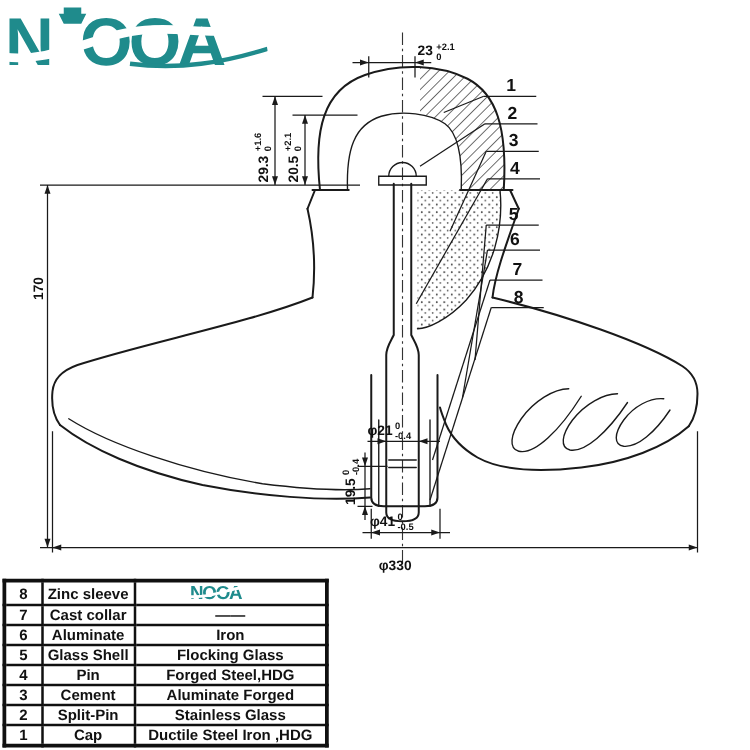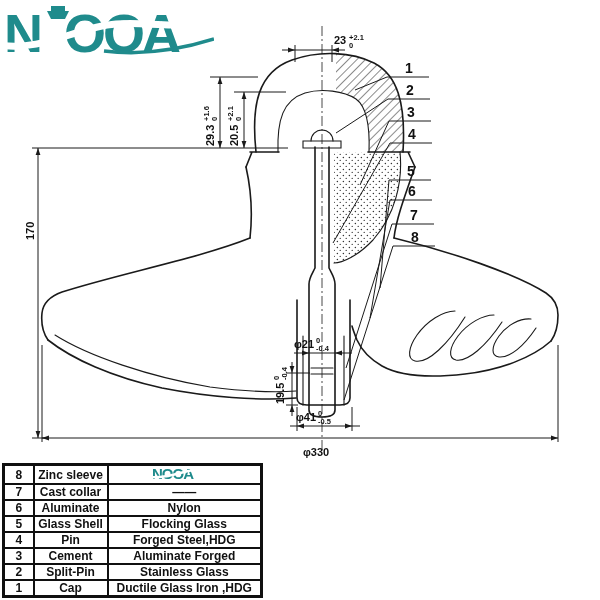--- a/index.html
+++ b/index.html
@@ -216,7 +216,7 @@
         <tr>
           <td>6</td>
           <td>Aluminate</td>
-          <td>Nylon</td>
+          <td>Iron</td>
         </tr>
         <tr>
           <td>5</td>

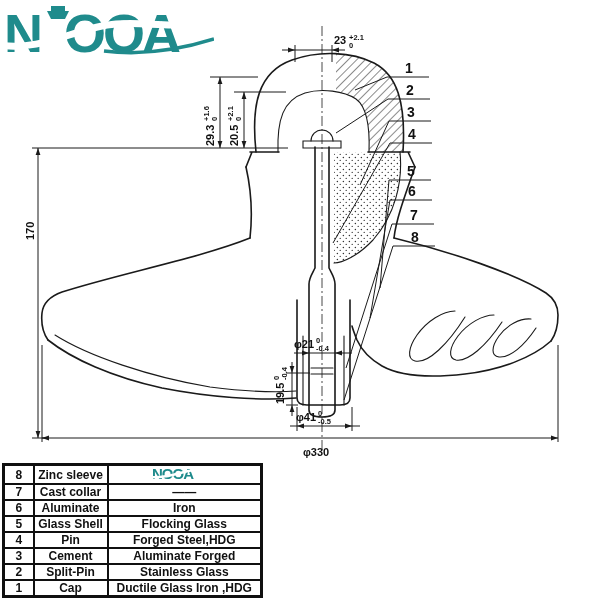--- a/index.html
+++ b/index.html
@@ -241,7 +241,7 @@
         <tr>
           <td>1</td>
           <td>Cap</td>
-          <td>Ductile Glass Iron ,HDG</td>
+          <td>Ductile Steel Iron ,HDG</td>
         </tr>
       </tbody>
   </table>

